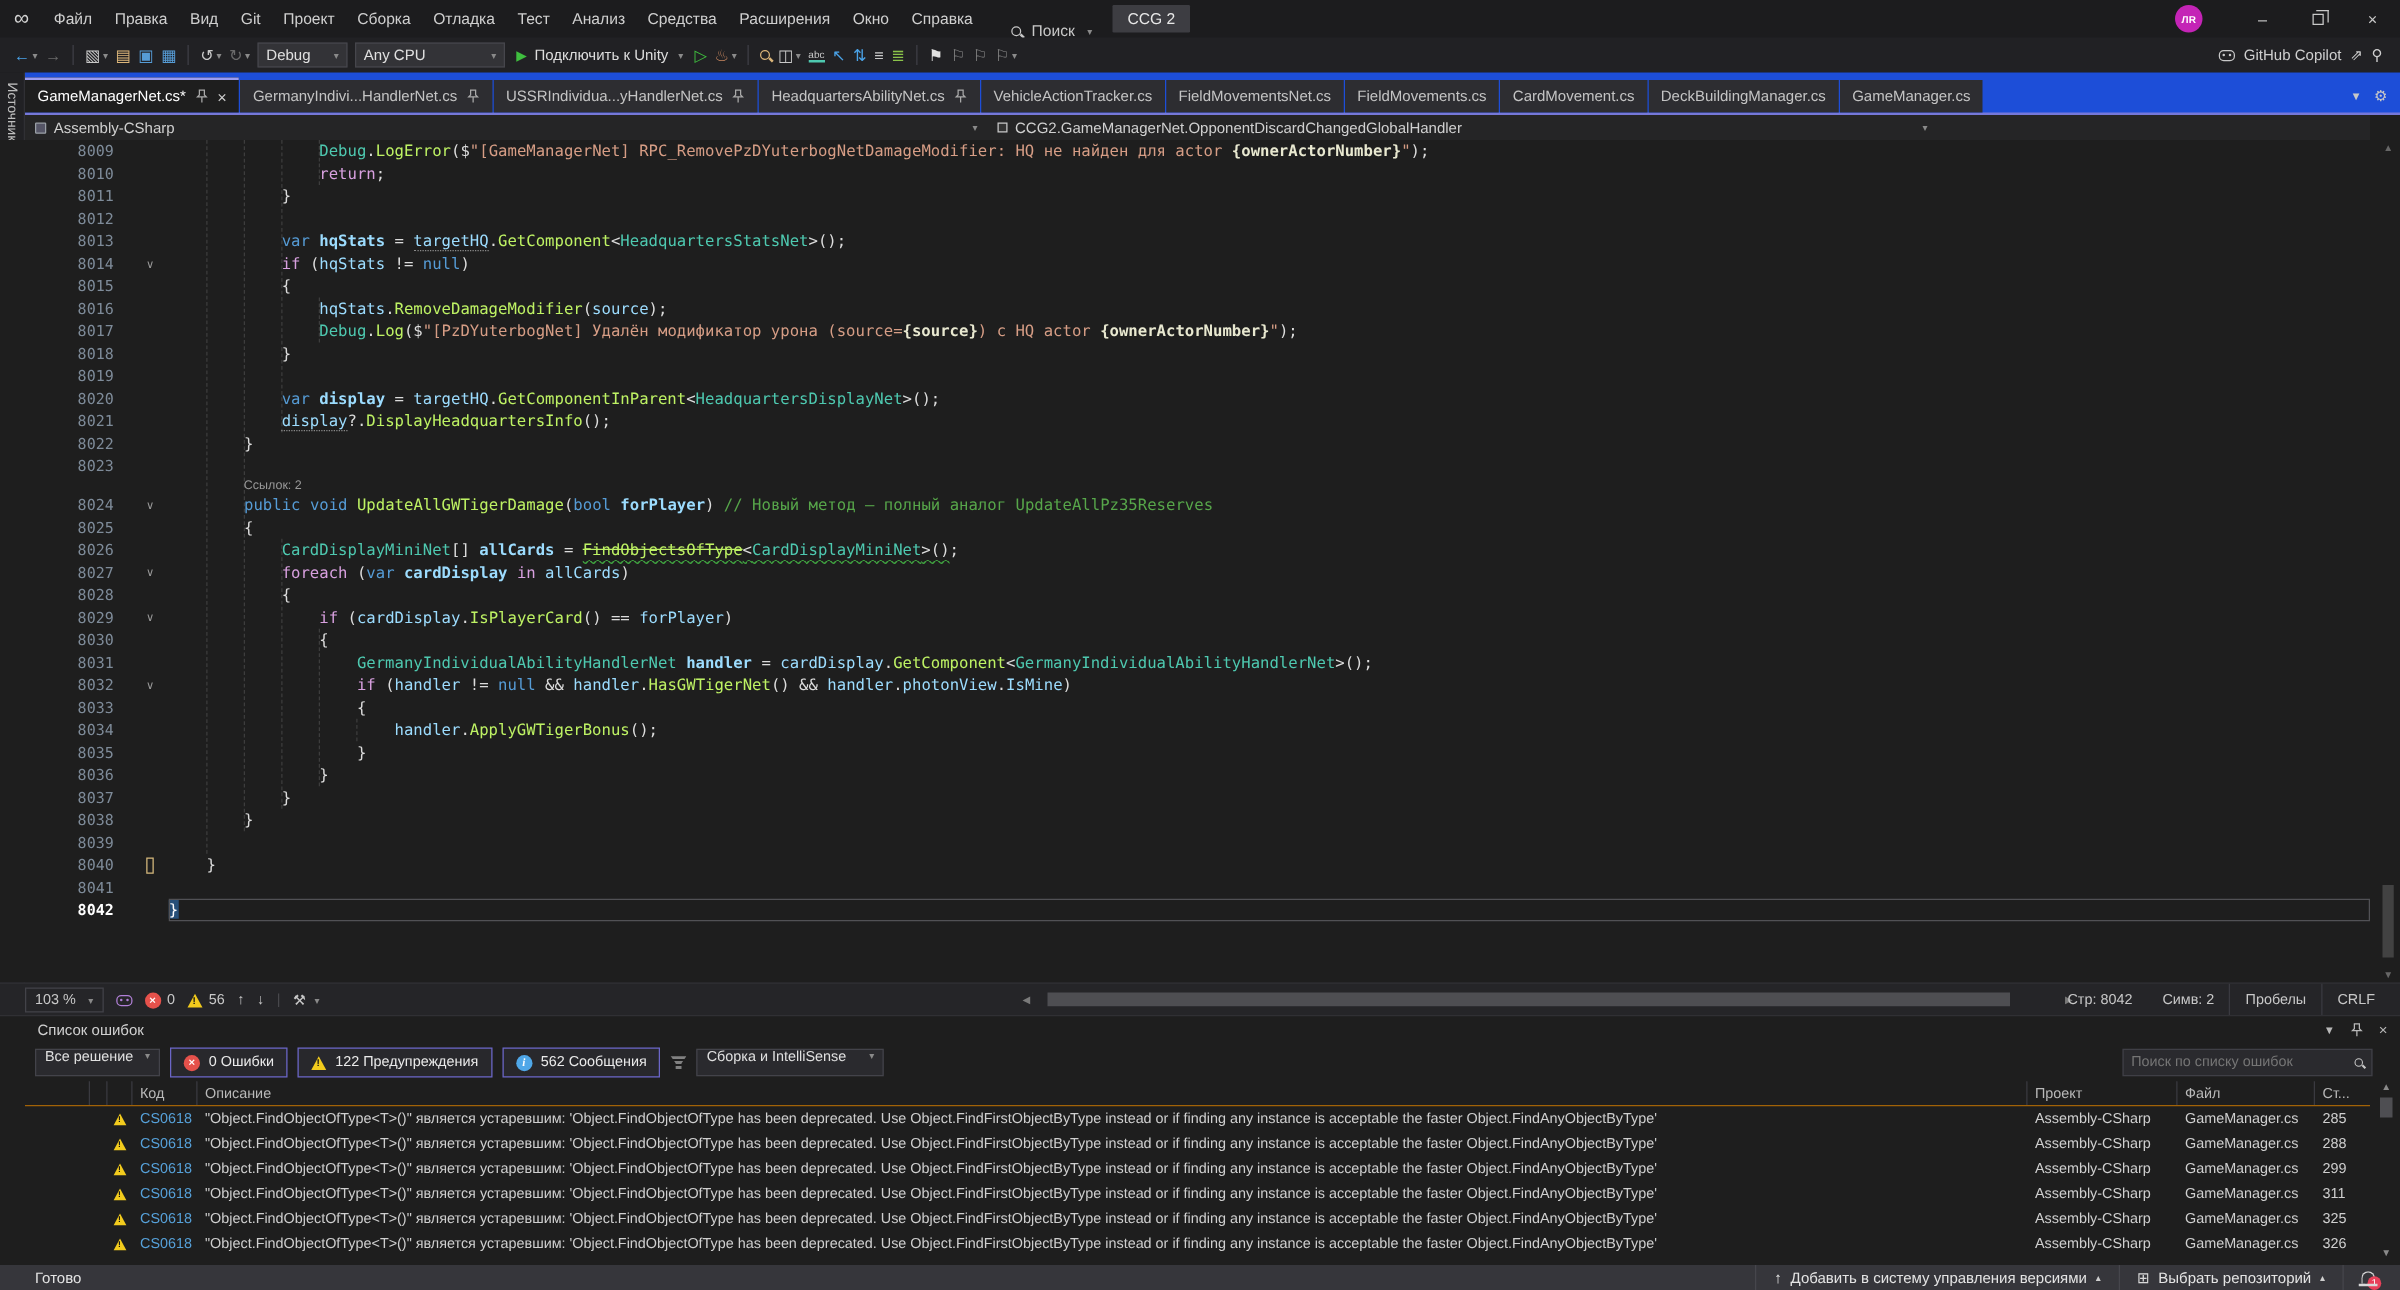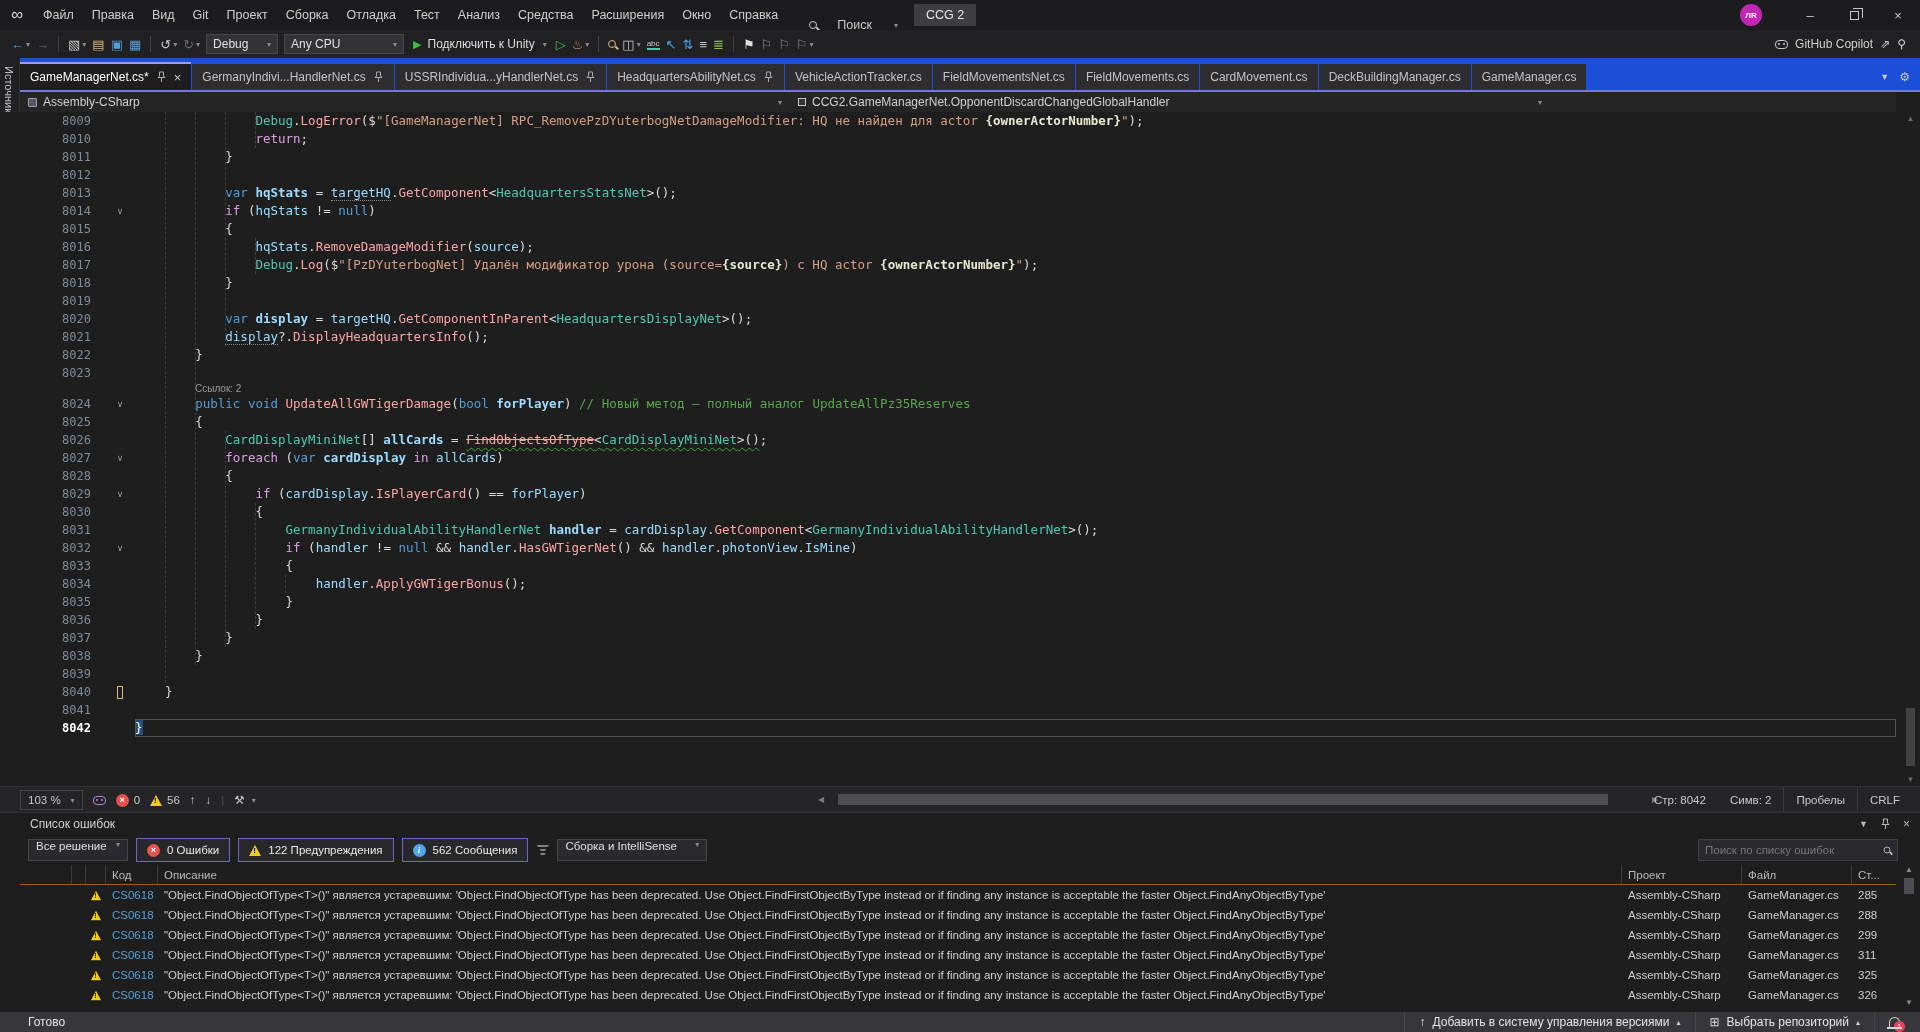--- a/index.html
+++ b/index.html
@@ -13,7 +13,7 @@
   .vslogo { width:34px; text-align:center; font-size:17px; color:#d4d4d4; font-style:italic; }
   .menubar { display:flex; align-items:center; height:100%; }
   .menu-item { padding:0 9px; height:100%; display:flex; align-items:center; color:#cfcfcf; cursor:default; }
-  .tb-search { display:flex; align-items:center; gap:20px; margin-left:14px; color:#c8c8c8; padding:3px 8px;margin-top:20px; }
+  .tb-search { display:flex; align-items:center; gap:8px; margin-left:14px; color:#c8c8c8; padding:3px 8px;margin-top:20px; }
   .solution-chip { margin-left:8px; background:#3d3d42; color:#e8e8e8; padding:4px 12px; border-radius:1px; }
   .tb-spacer { flex:1; }
   .avatar { width:22px; height:22px; border-radius:50%; background:#c424b6; color:#fff; font-size:8px;

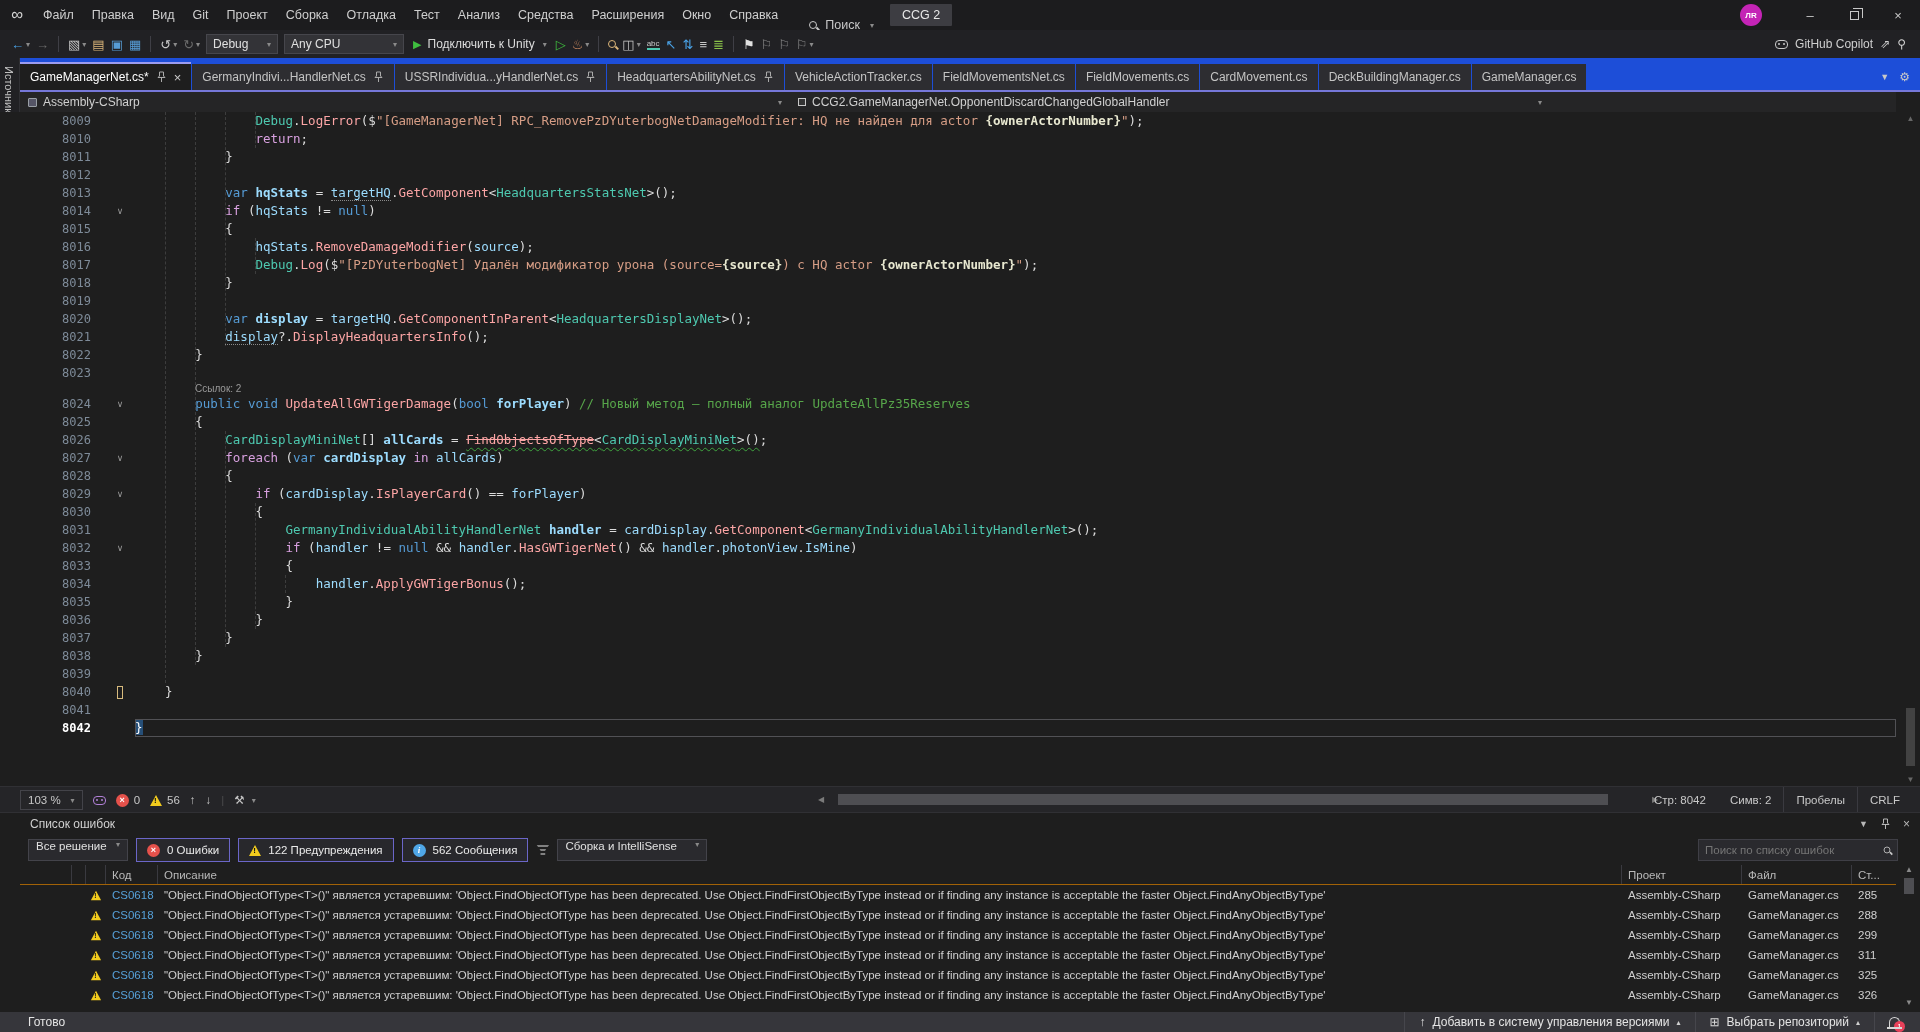--- a/index.html
+++ b/index.html
@@ -85,7 +85,7 @@
   .cl.current .num { color:#ffffff; font-weight:bold; }
   .ymark { display:inline-block; width:6px; height:13px; border:1px solid #d7ba7d; vertical-align:middle; }
   .tk-k { color:#569cd6; } .tk-c { color:#d8a0df; } .tk-t { color:#4ec9b0; }
-  .tk-m { color:#fca5a5; } .tk-v { color:#9cdcfe; } .tk-vb { color:#9cdcfe; font-weight:bold; }
+  .tk-m { color:#bef264; } .tk-v { color:#9cdcfe; } .tk-vb { color:#9cdcfe; font-weight:bold; }
   .tk-s { color:#d69d85; } .tk-cm { color:#57a64a; } .tk-p { color:#dcdcdc; }
   .tk-ib { color:#e8e8d0; font-weight:bold; }
   .tk-hint { border-bottom:1px dotted #8a8a8a; }

